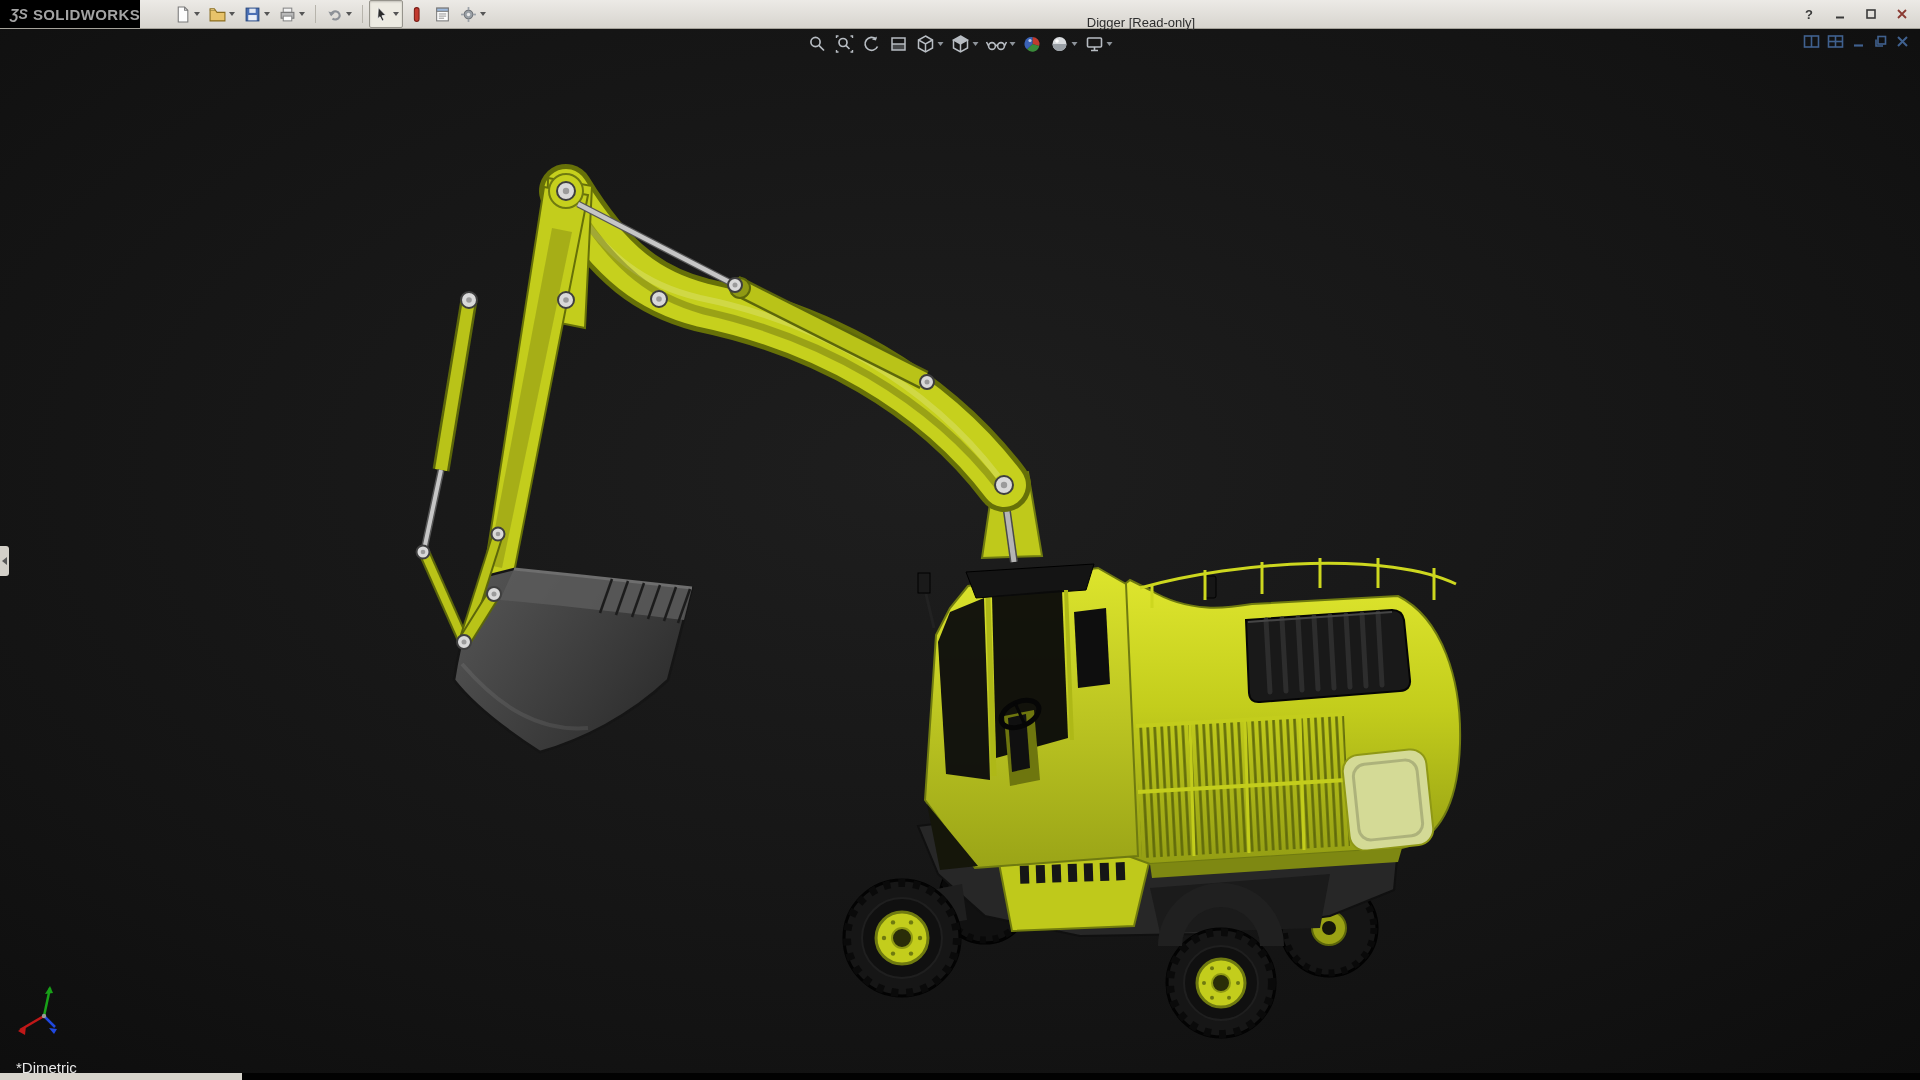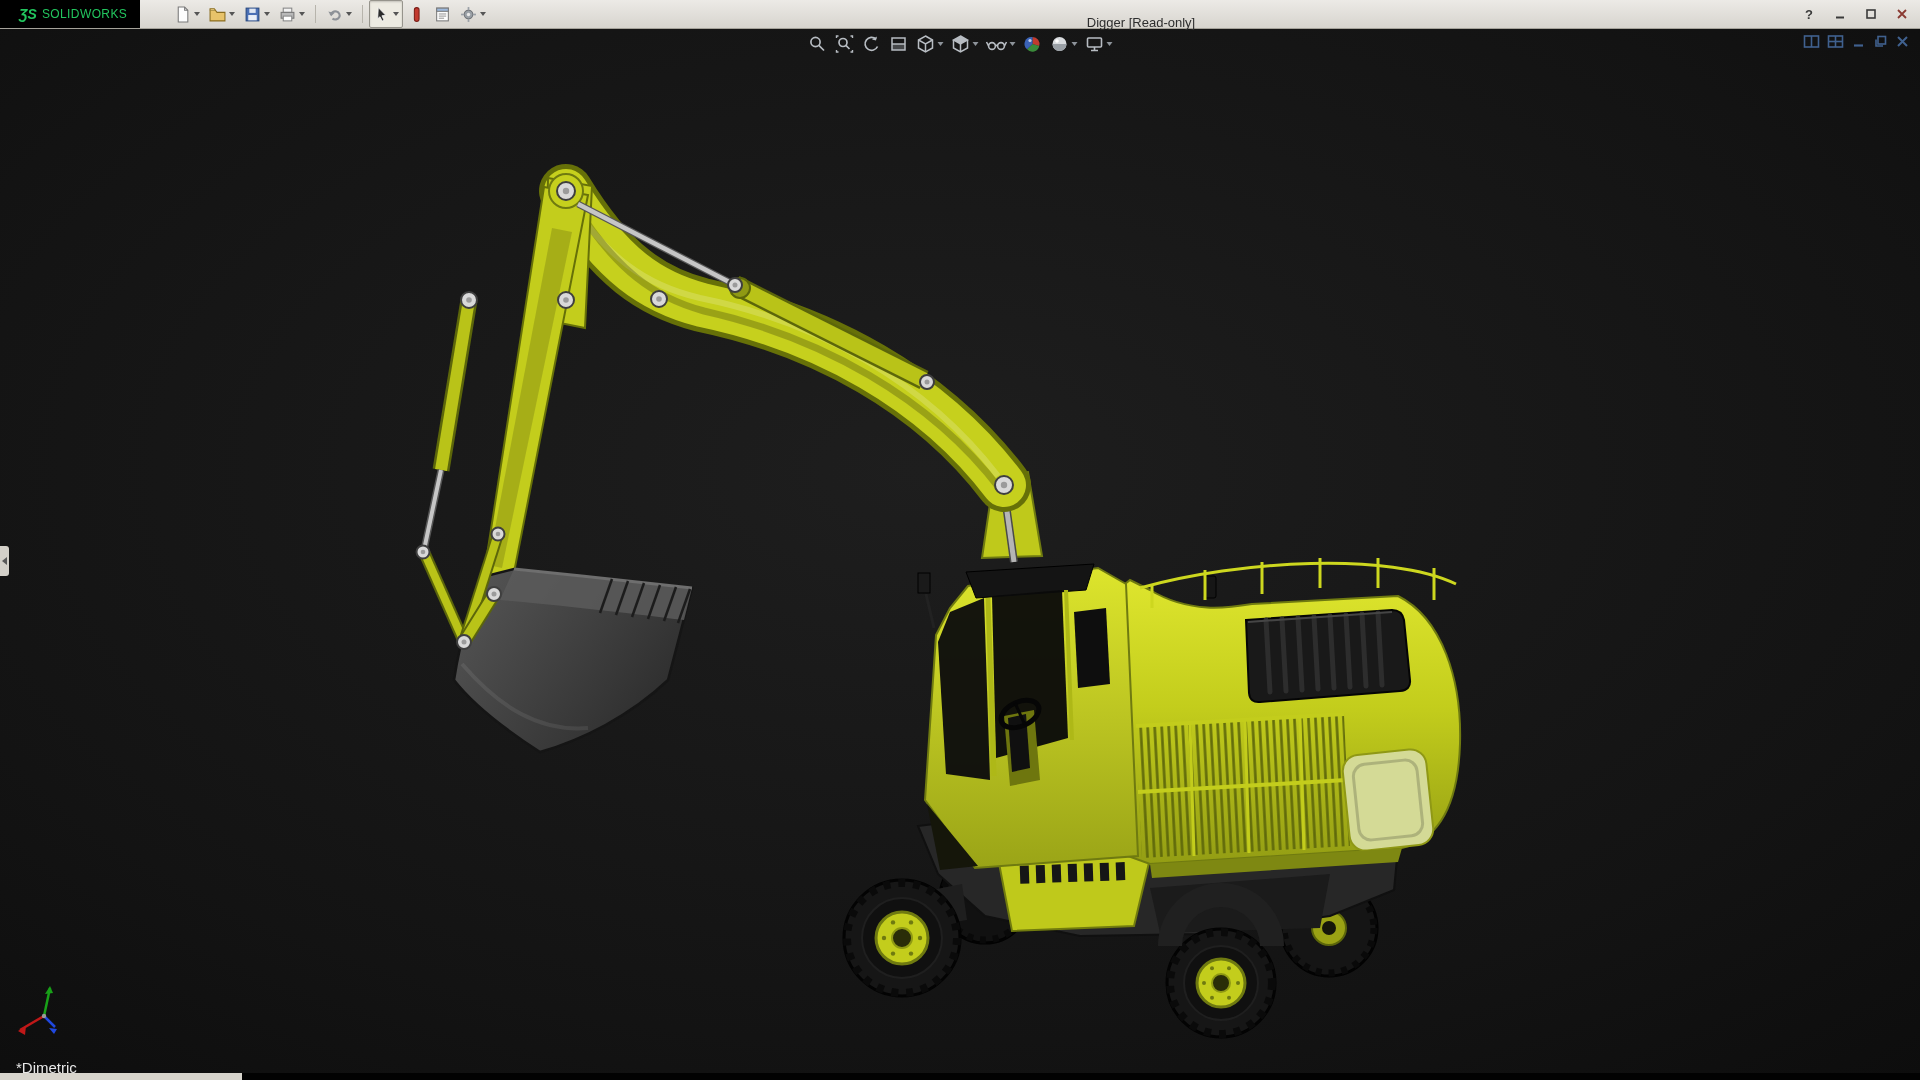--- a/index.html
+++ b/index.html
@@ -10,8 +10,8 @@
   .titlebar{position:absolute;top:0;left:0;width:1920px;height:28px;
     background:linear-gradient(#eceae6,#d7d4ce);border-bottom:1px solid #a5a29a;
     display:flex;align-items:center;z-index:30;}
-  .logo{width:140px;height:28px;background:#000;color:#22c55e;display:flex;
-    align-items:center;gap:5px;padding-left:19px;box-sizing:border-box;}
+  .logo{width:140px;height:28px;background:#000;color:#a3a3a3;display:flex;
+    align-items:center;gap:5px;padding-left:10px;box-sizing:border-box;}
   .logo .zs{font-style:italic;font-weight:bold;font-size:14px;}
   .logo .brand{font-weight:normal;font-size:12px;letter-spacing:.4px;}
   .tb{display:flex;align-items:center;margin-left:30px;gap:1px;}

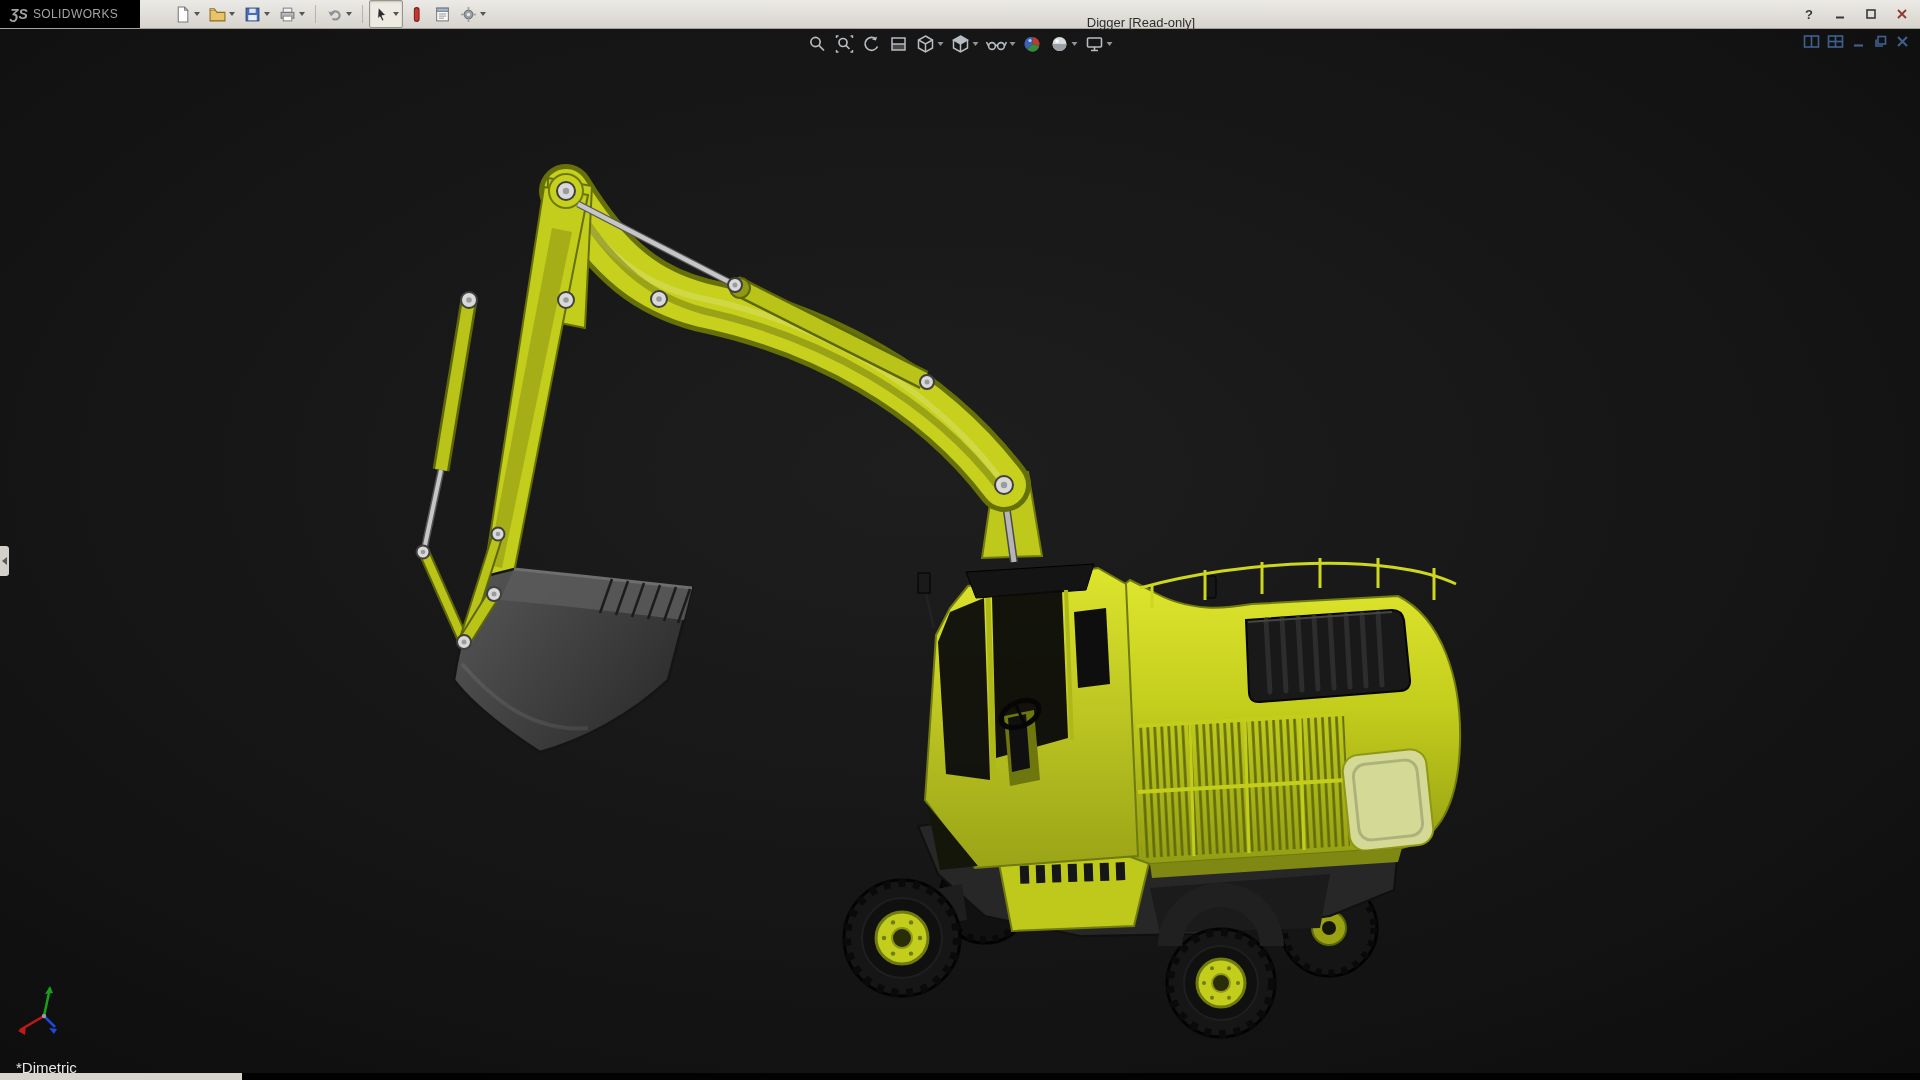--- a/index.html
+++ b/index.html
@@ -13,7 +13,7 @@
   .logo{width:140px;height:28px;background:#000;color:#a3a3a3;display:flex;
     align-items:center;gap:5px;padding-left:10px;box-sizing:border-box;}
   .logo .zs{font-style:italic;font-weight:bold;font-size:14px;}
-  .logo .brand{font-weight:normal;font-size:12px;letter-spacing:.4px;}
+  .logo .brand{font-weight:bold;font-size:15px;letter-spacing:.4px;}
   .tb{display:flex;align-items:center;margin-left:30px;gap:1px;}
   .tbtn{display:flex;align-items:center;height:24px;padding:1px 3px;border:1px solid transparent;border-radius:2px;}
   .tbtn.active{background:#edebe2;border:1px solid #96948c;box-shadow:inset 0 1px 2px rgba(0,0,0,.18);}

